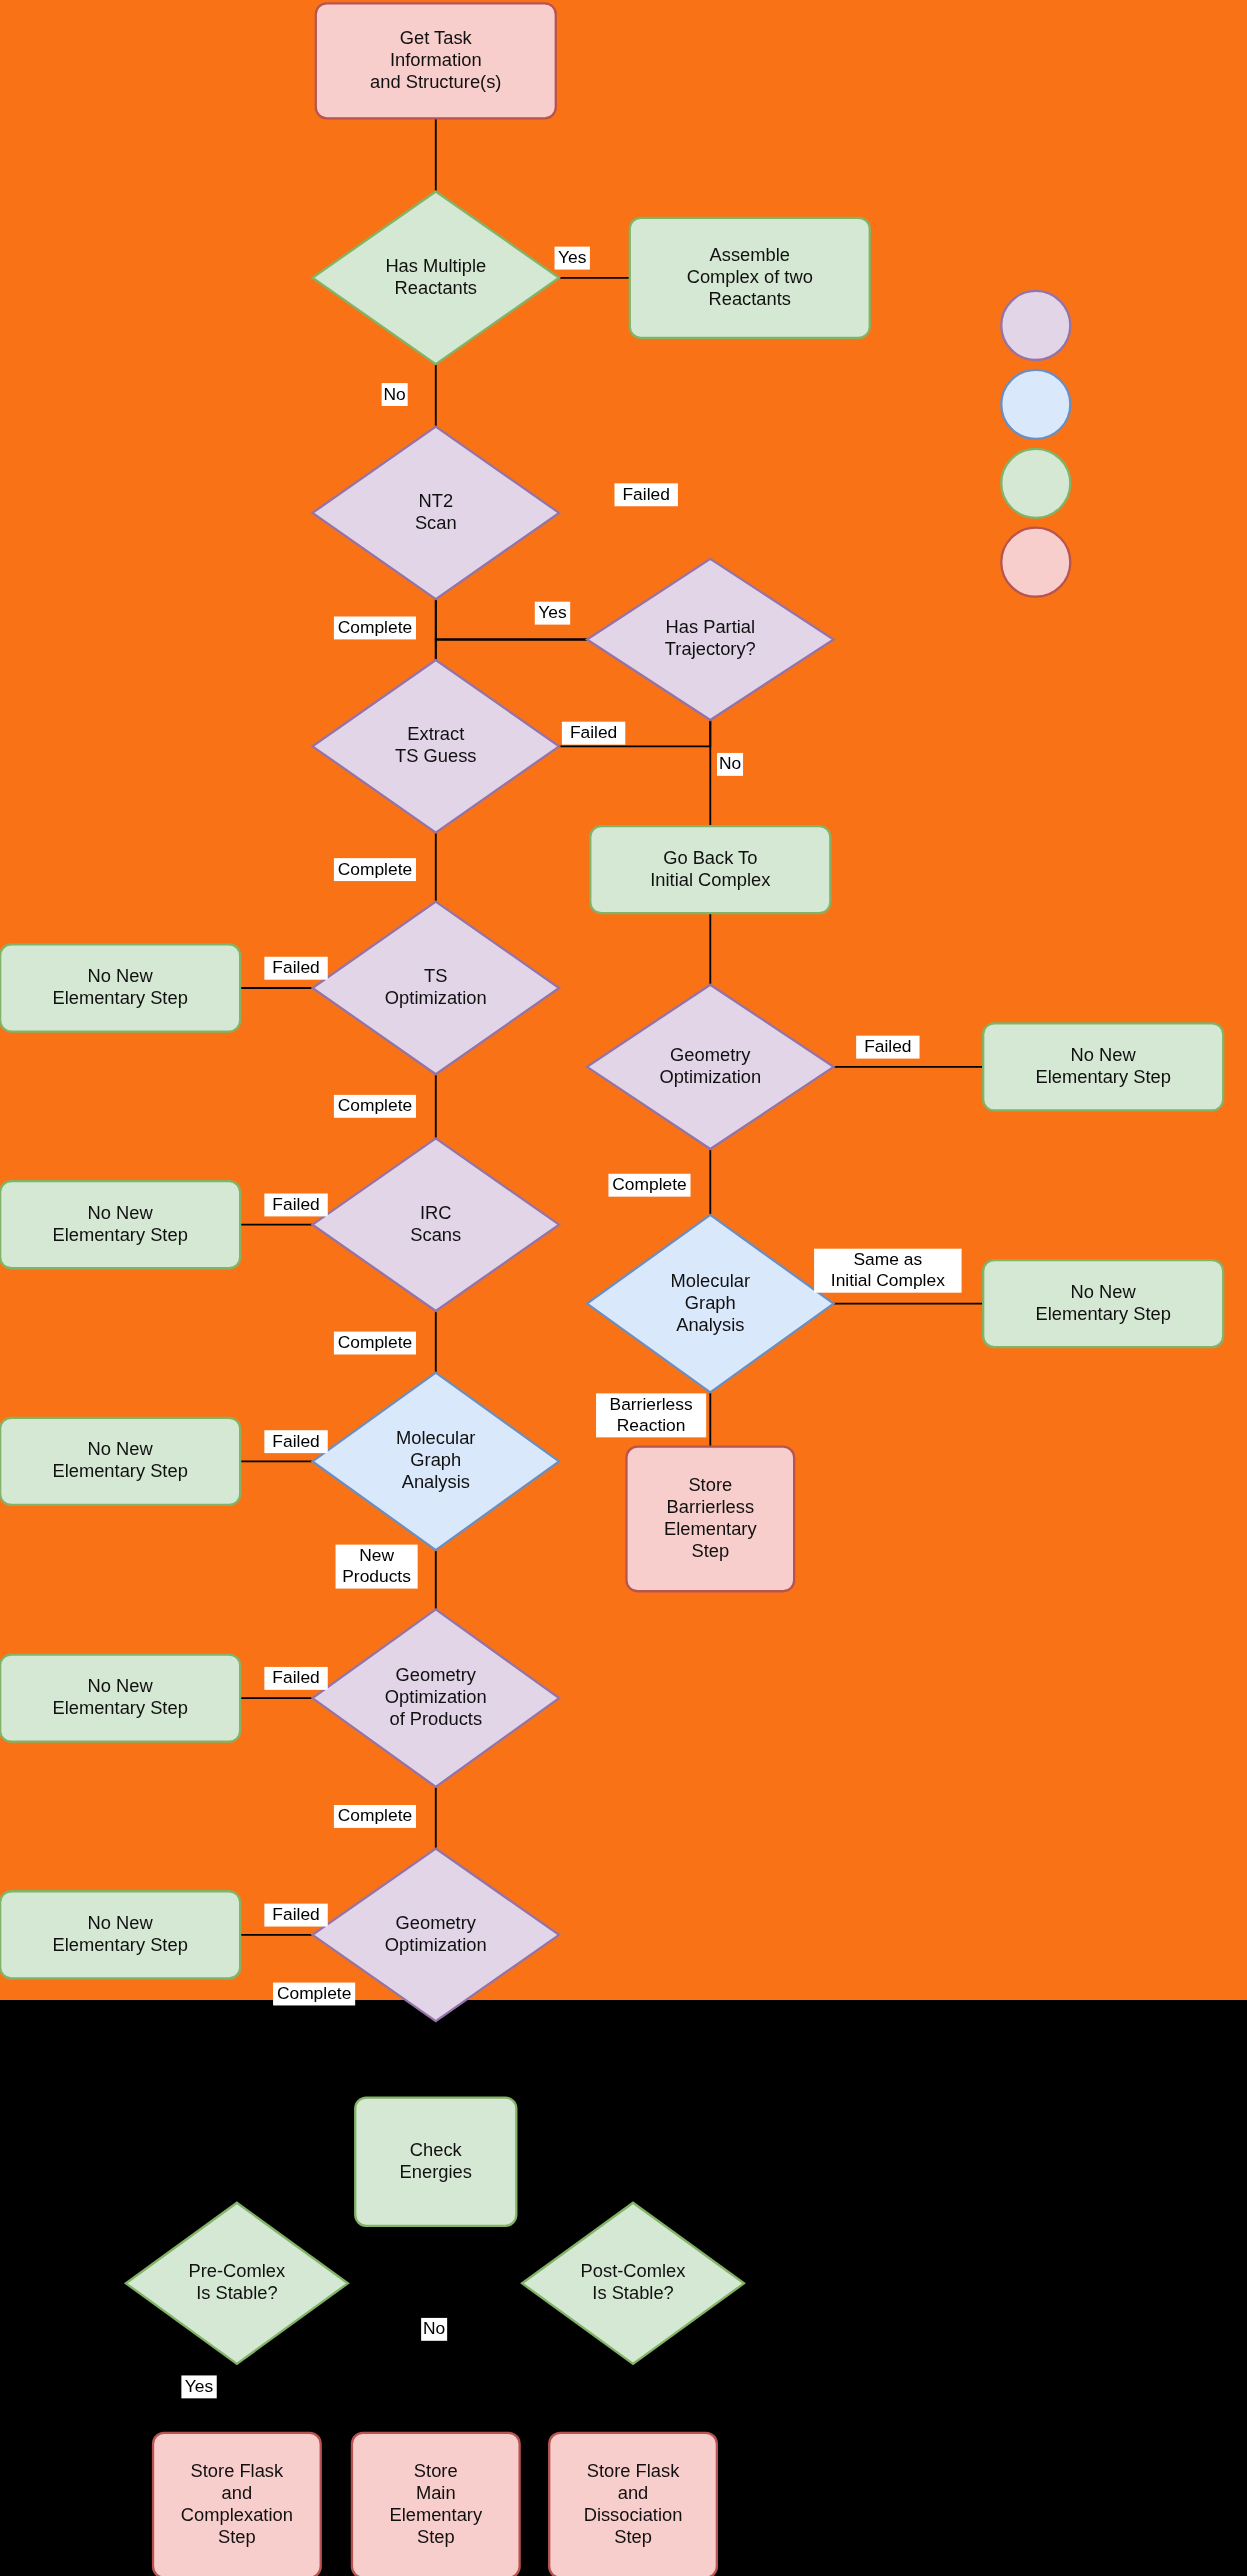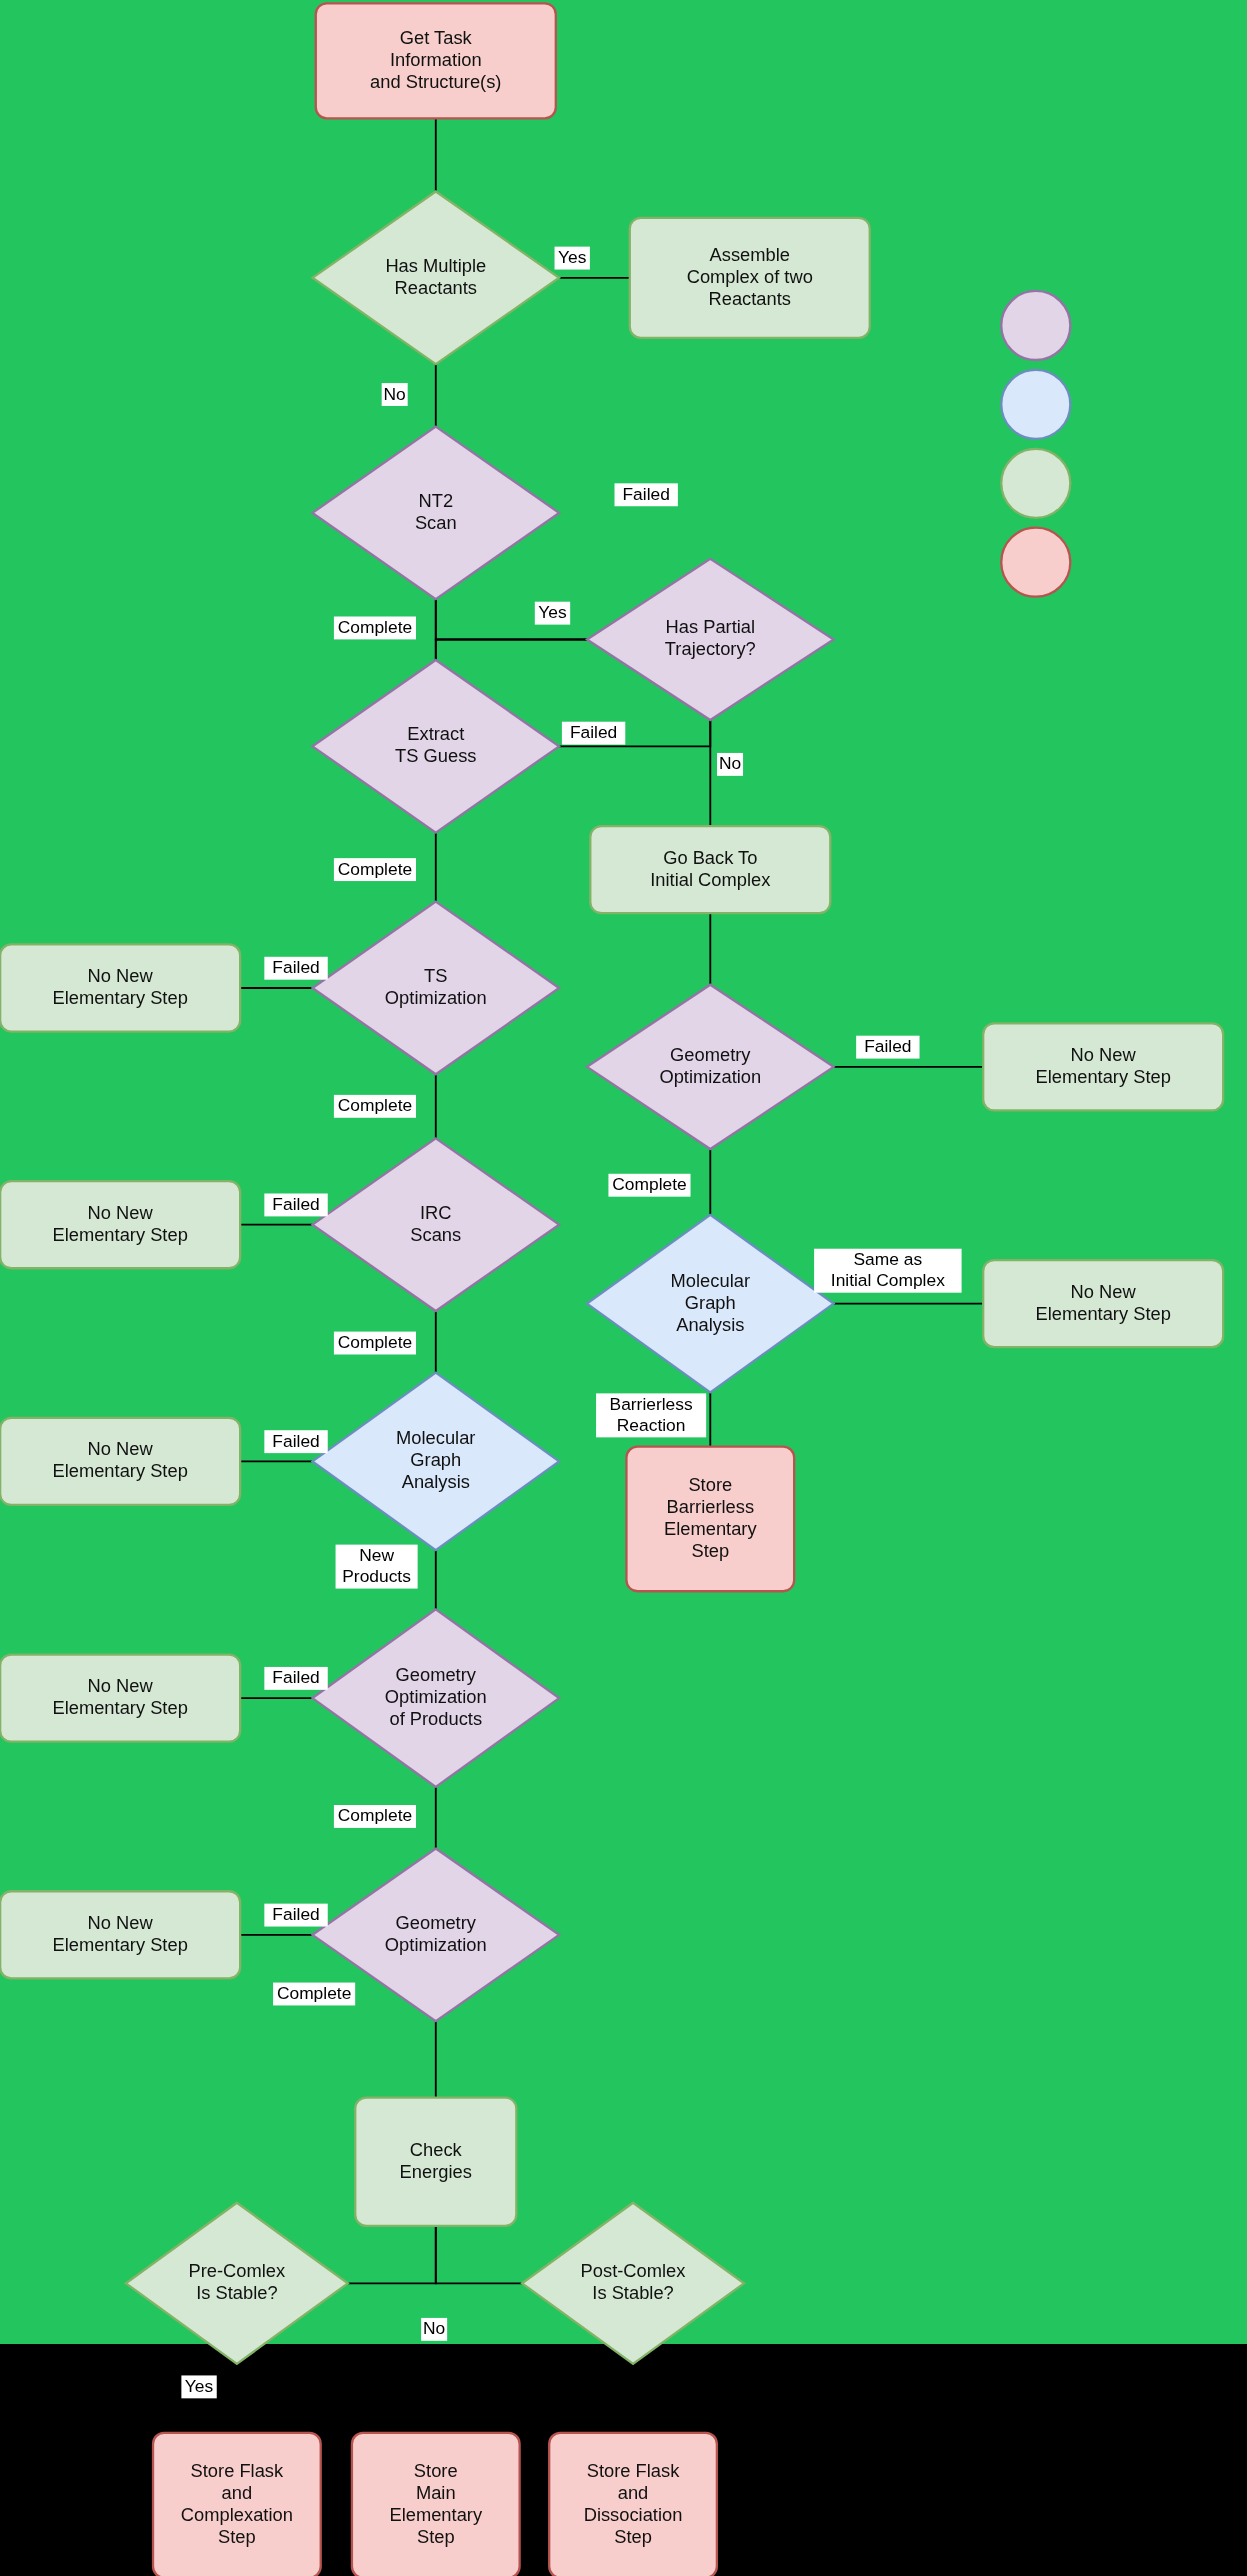--- a/index.html
+++ b/index.html
@@ -17,8 +17,8 @@
   #diagram-root {
     position: relative;
     width: 1248px;
-    height: 2344px;
-    background: #22c55e;
+    height: 2000px;
+    background: #f97316;
   }
   svg#flow {
     position: absolute;

